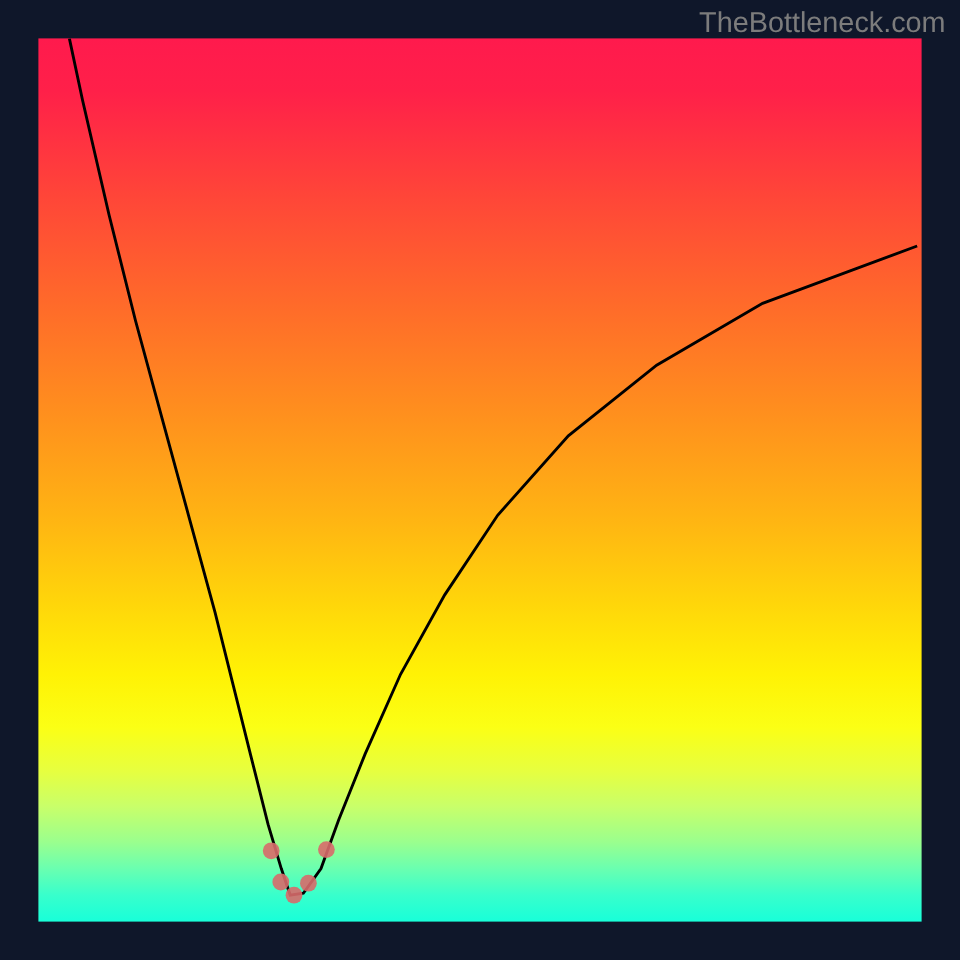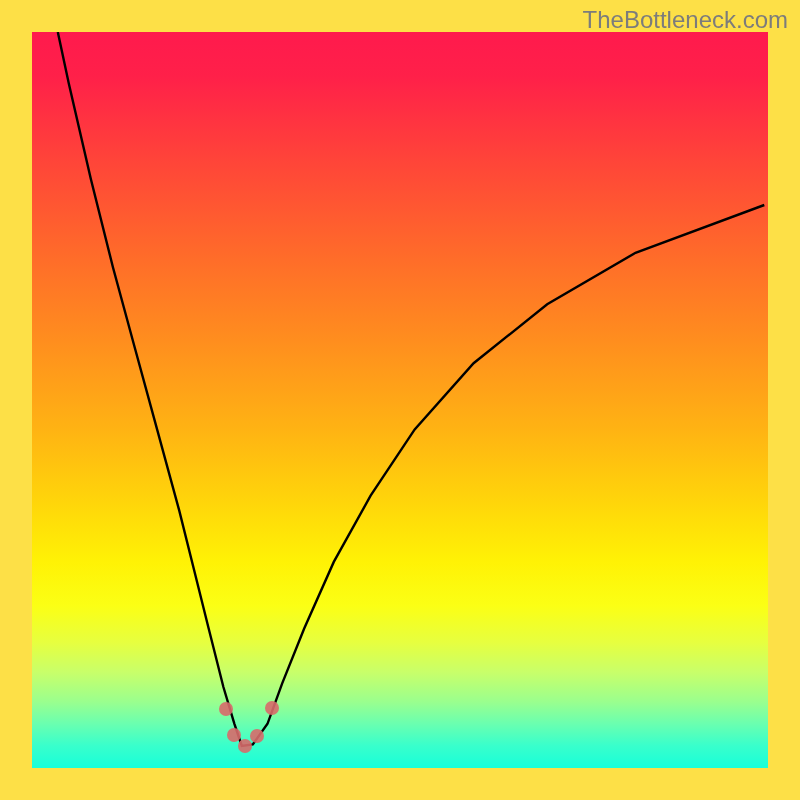--- a/index.html
+++ b/index.html
@@ -3,7 +3,7 @@
 <meta charset="utf-8">
 <style>
 html,body{margin:0;padding:0;width:800px;height:800px;background:#000;overflow:hidden}
-.frame{position:absolute;left:0;top:0;width:800px;height:800px;background:#fde047}
+.frame{position:absolute;left:0;top:0;width:800px;height:800px;background:#0f172a}
 .plot{position:absolute;left:32px;top:32px;width:736px;height:736px}
 .grad{position:absolute;left:0;top:0;width:736px;height:736px;
   background:linear-gradient(to bottom,

